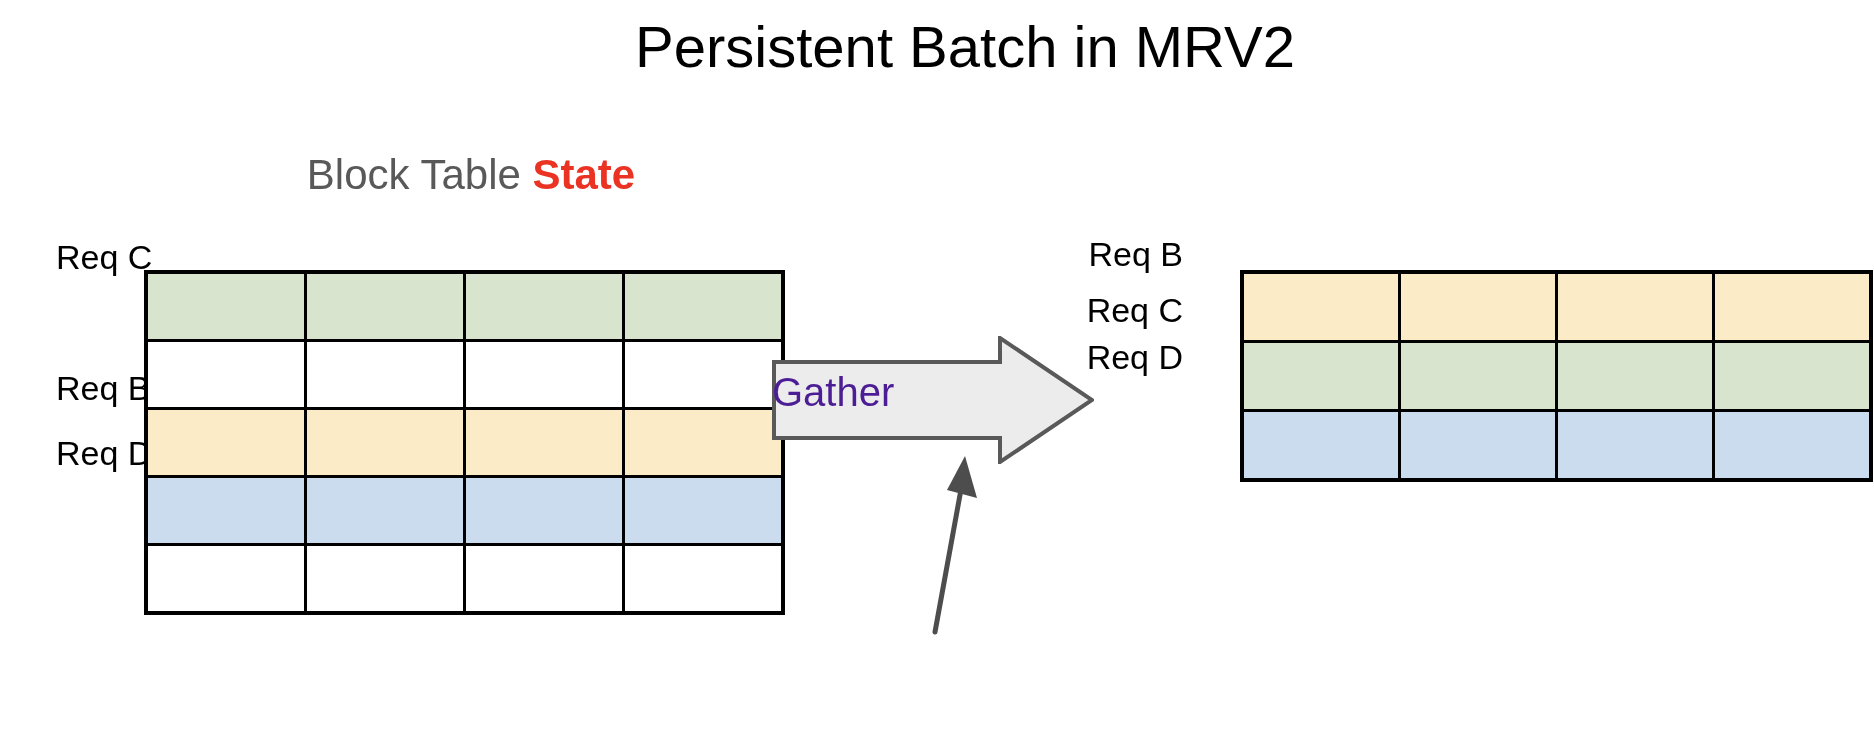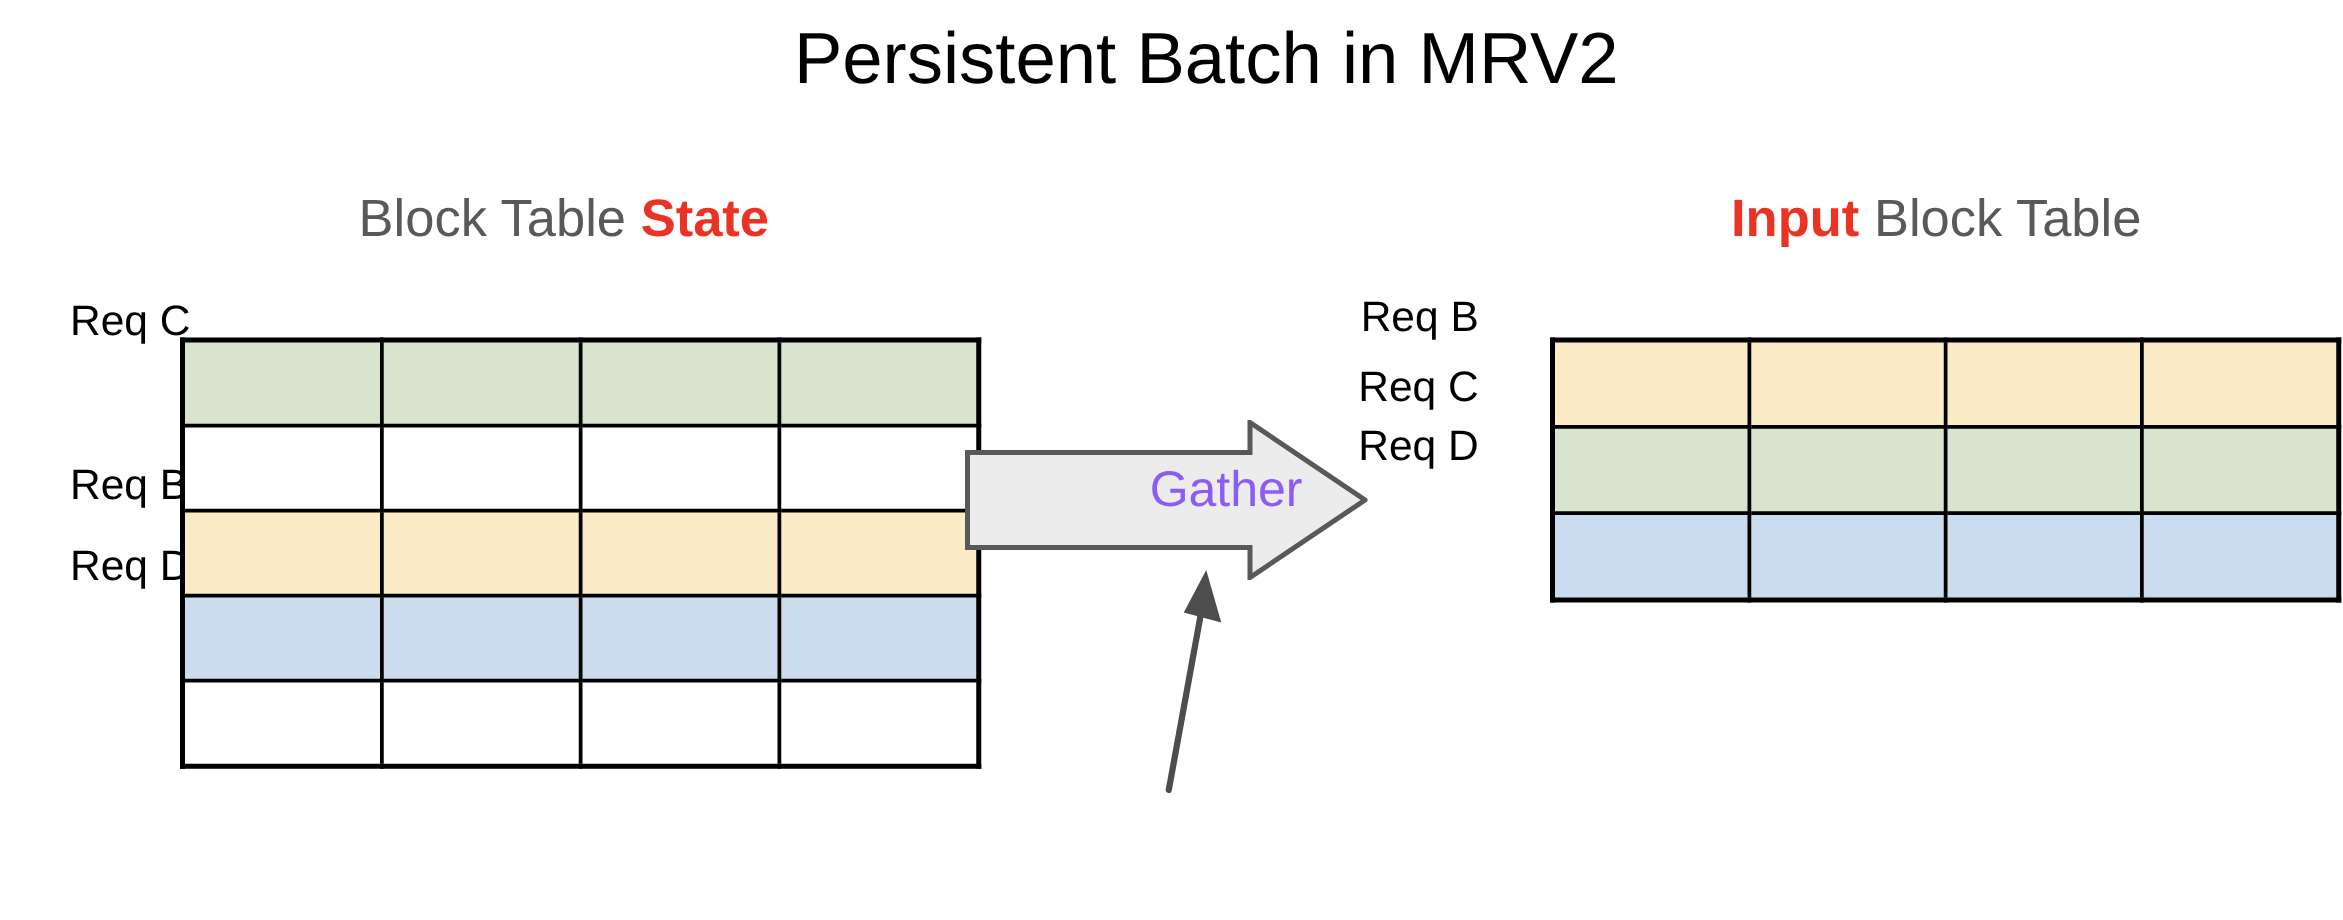--- a/index.html
+++ b/index.html
@@ -48,7 +48,7 @@
     color: #ea3323;
     font-weight: bold;
   }
-  #heading-left  { left: 136px;  top: 152px; width: 630px; text-align: center; }
+  #heading-left  { left: 156px;  top: 152px; width: 630px; text-align: center; }
   #heading-right { left: 1240px; top: 152px; width: 618px; text-align: center; }
 
   

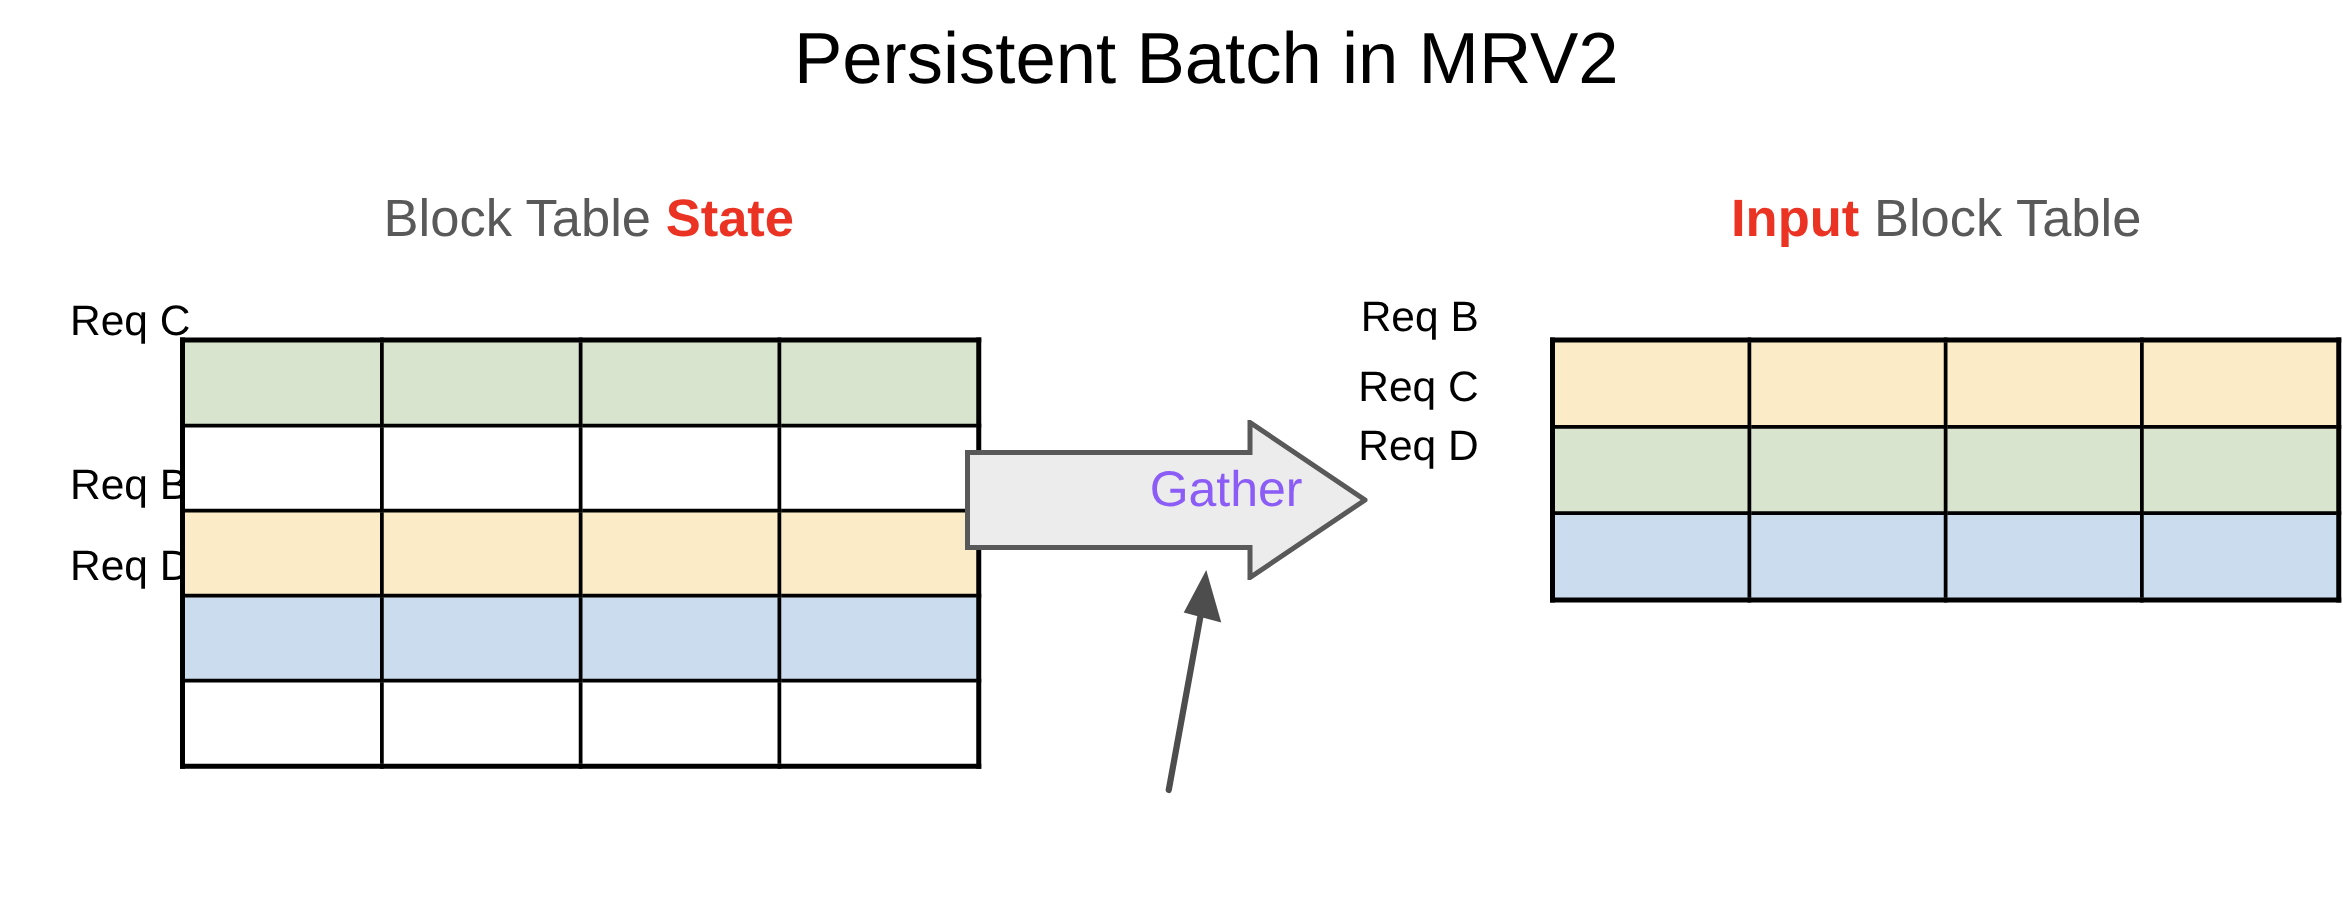--- a/index.html
+++ b/index.html
@@ -192,9 +192,6 @@
   </svg>
 
 
-  <div class="section-heading" id="heading-right">
-    <span class="accent">Input</span><span> Block Table</span>
-  </div>
 
   <div class="row-label right-align" style="left:900px; top:237px; width:235px;">Req B</div>
   <div class="row-label right-align" style="left:900px; top:293px; width:235px;">Req C</div>

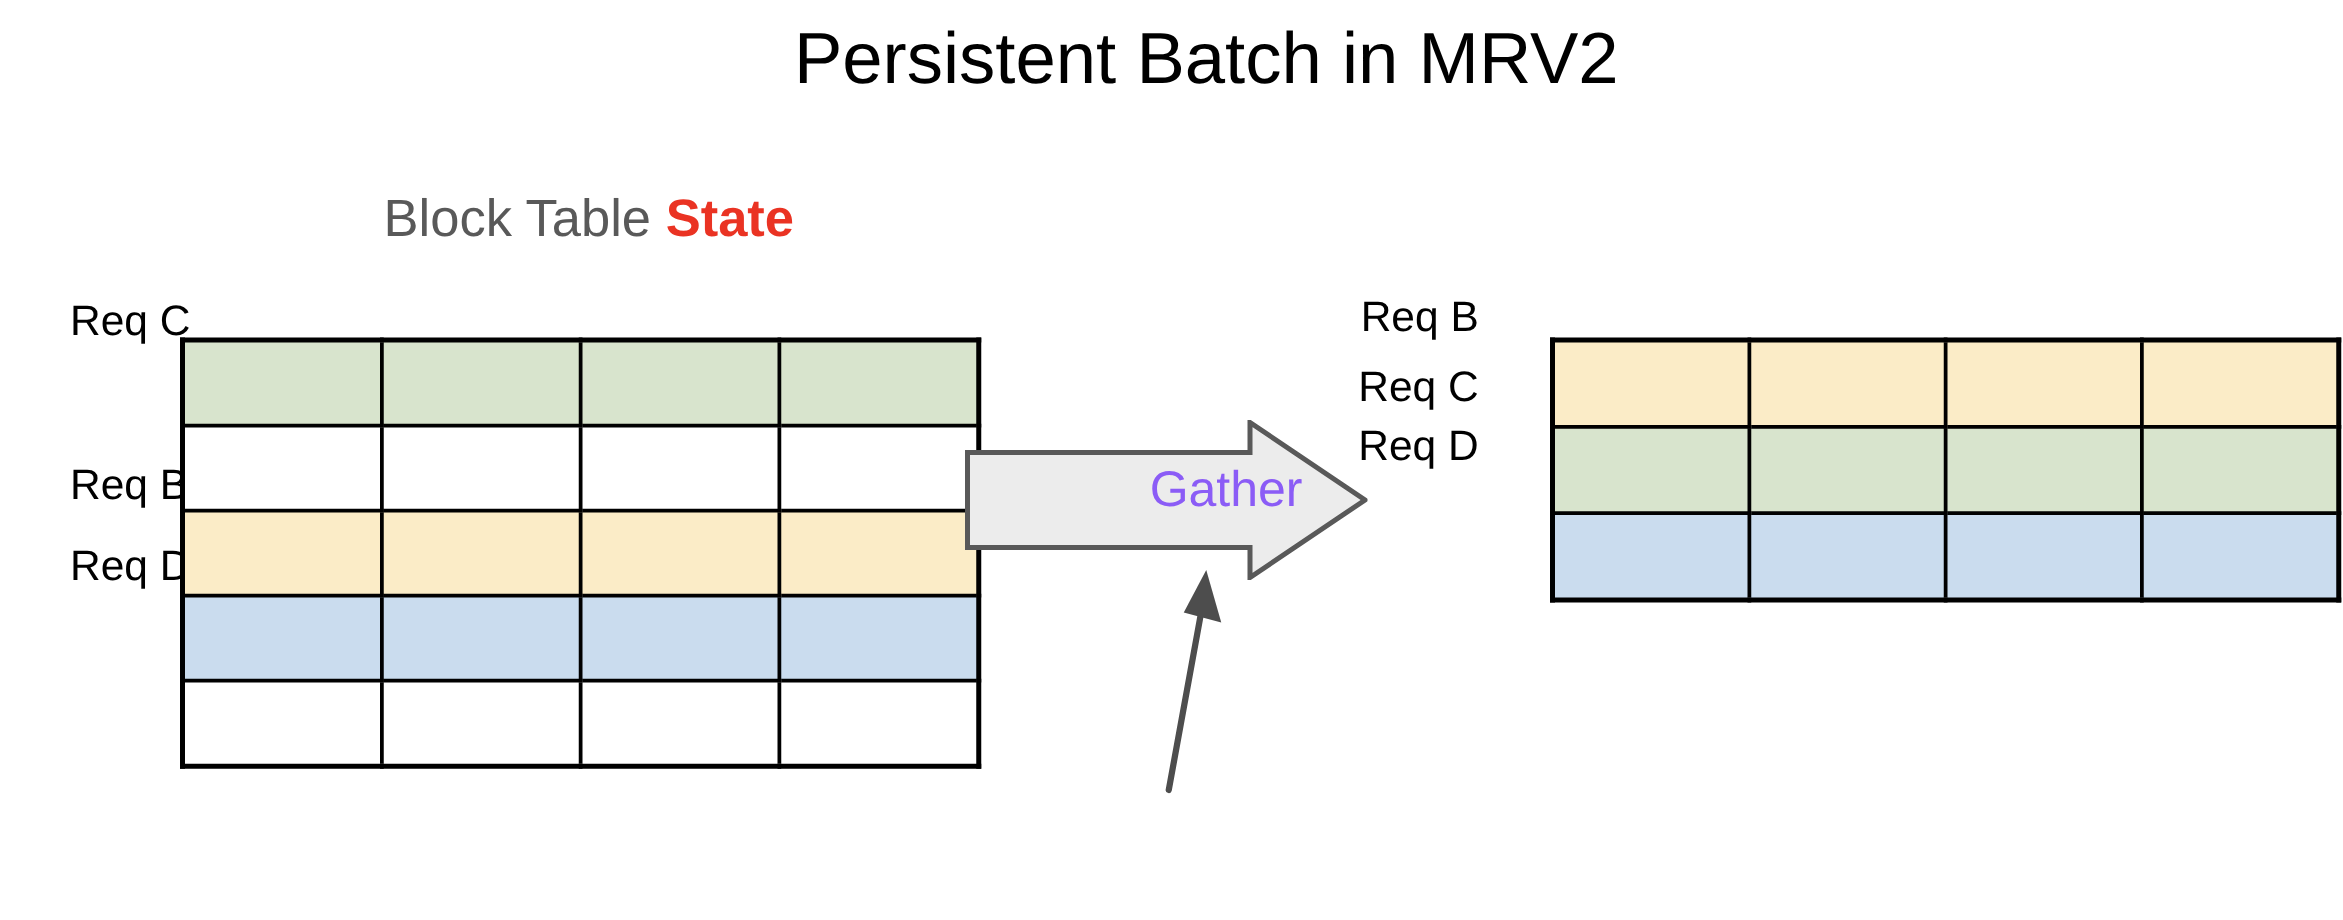--- a/index.html
+++ b/index.html
@@ -102,9 +102,9 @@
     left: 772px;
     top: 370px;
     width: 270px;
-    text-align: right;
+    text-align: left;
     font-size: 40px;
-    color: #8b5cf6;
+    color: #4c1d95;
     white-space: nowrap;
     line-height: 1.1;
   }

